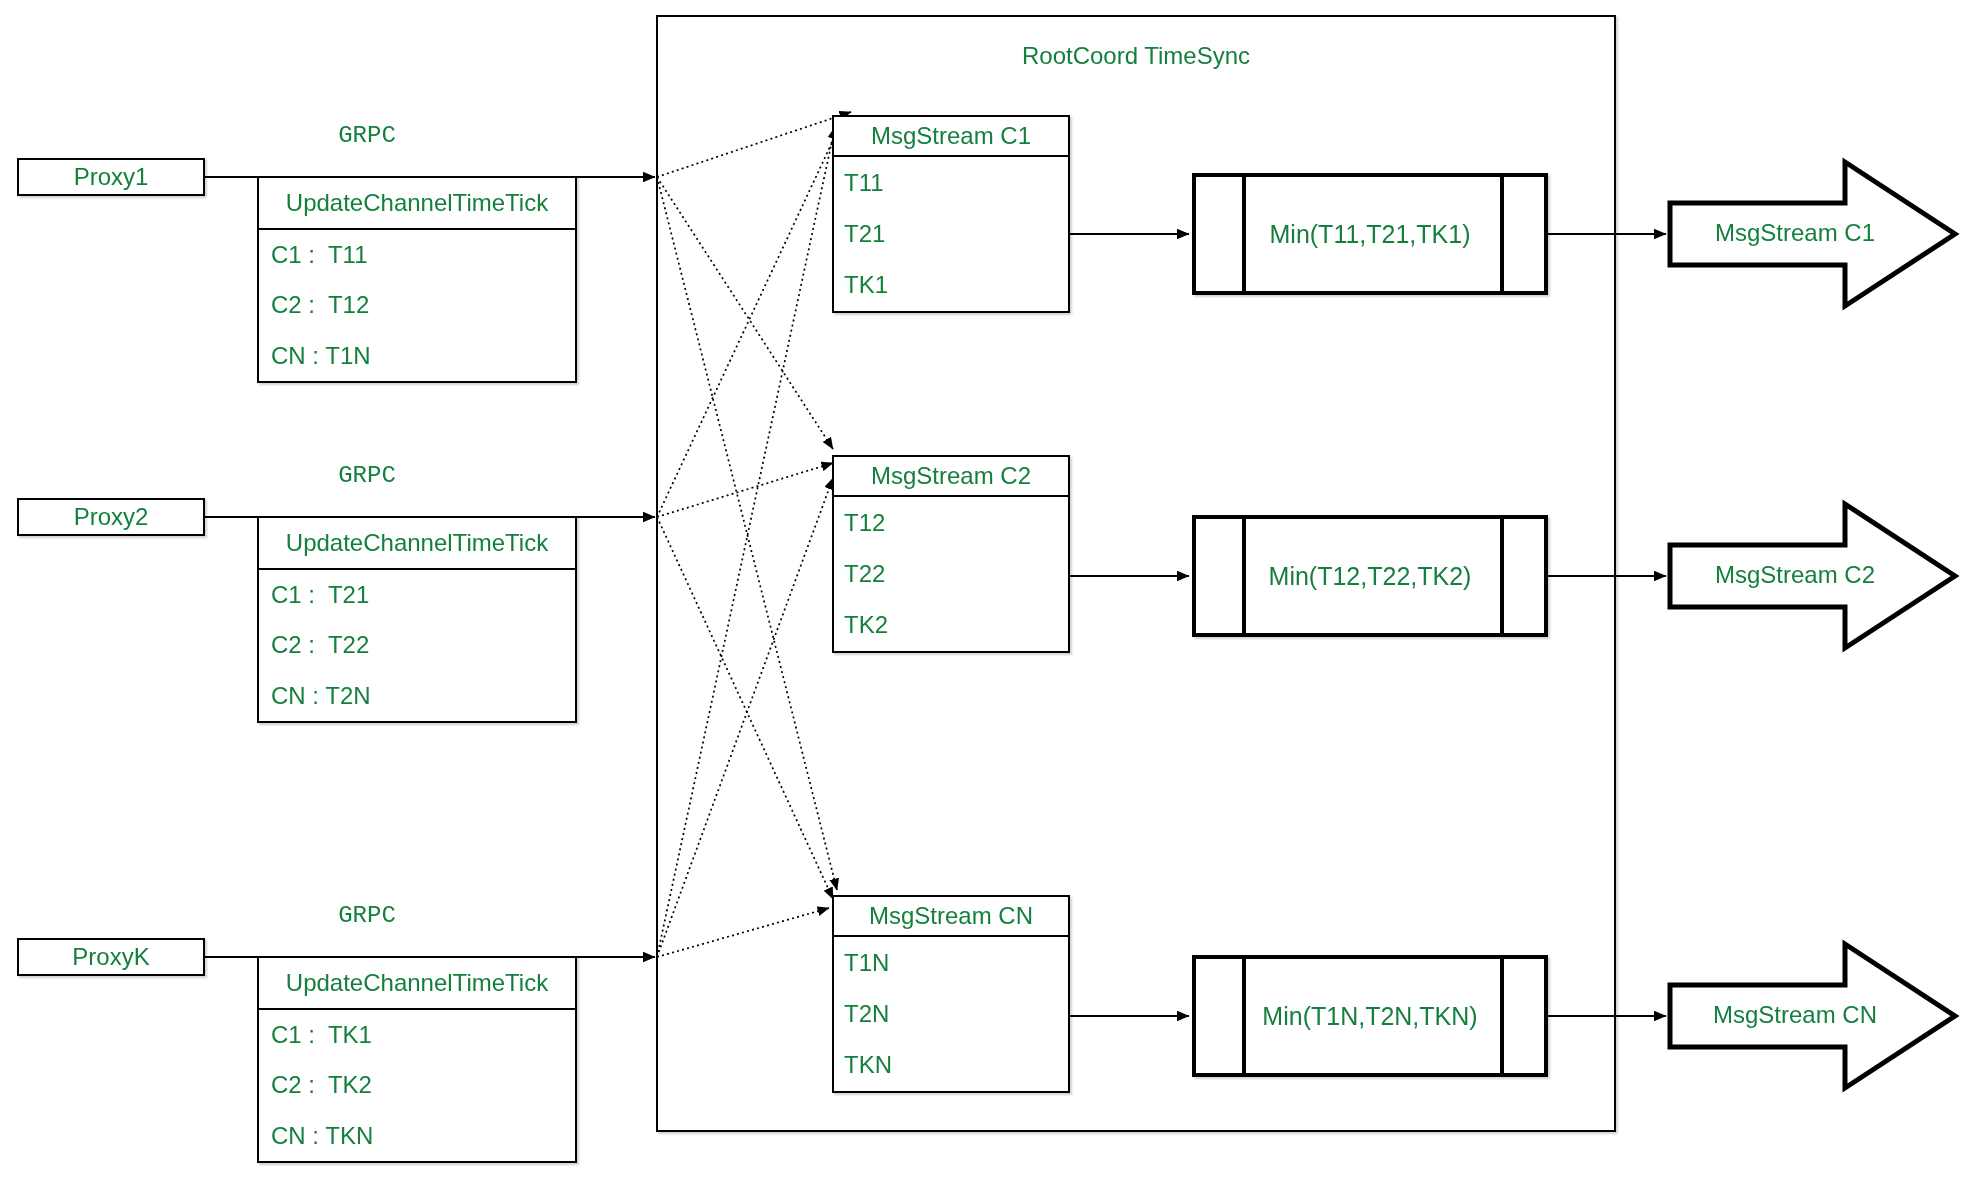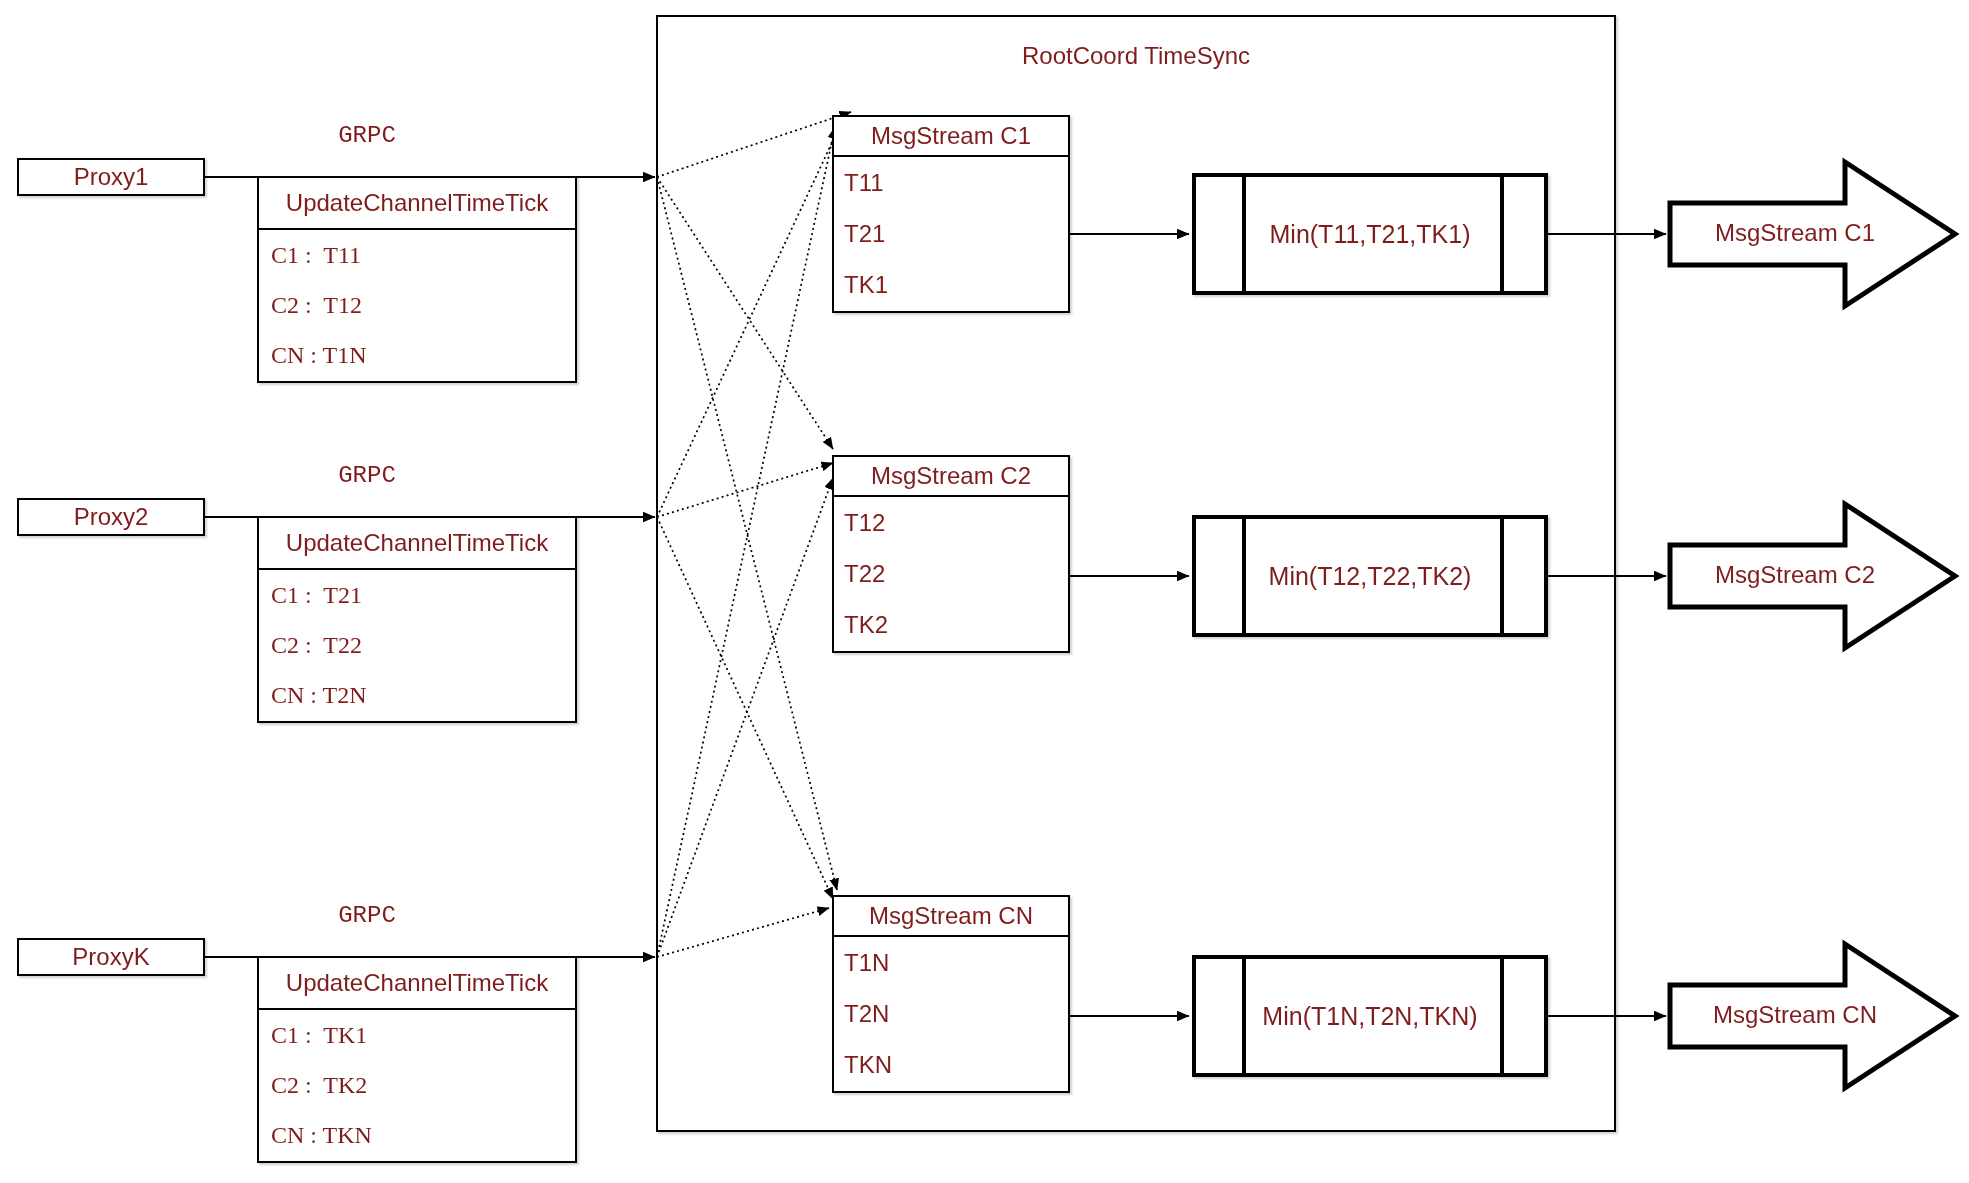--- a/index.html
+++ b/index.html
@@ -5,7 +5,7 @@
   html,body{margin:0;padding:0;background:#ffffff;}
   .canvas{
     position:relative;width:1969px;height:1183px;background:#ffffff;
-    font-family:"Liberation Sans",sans-serif;color:#7f1d1d;overflow:hidden;
+    font-family:"Liberation Sans",sans-serif;color:#15803d;overflow:hidden;
   }
   .layer{position:absolute;left:0;top:0;z-index:1;}
   .rootcoord{

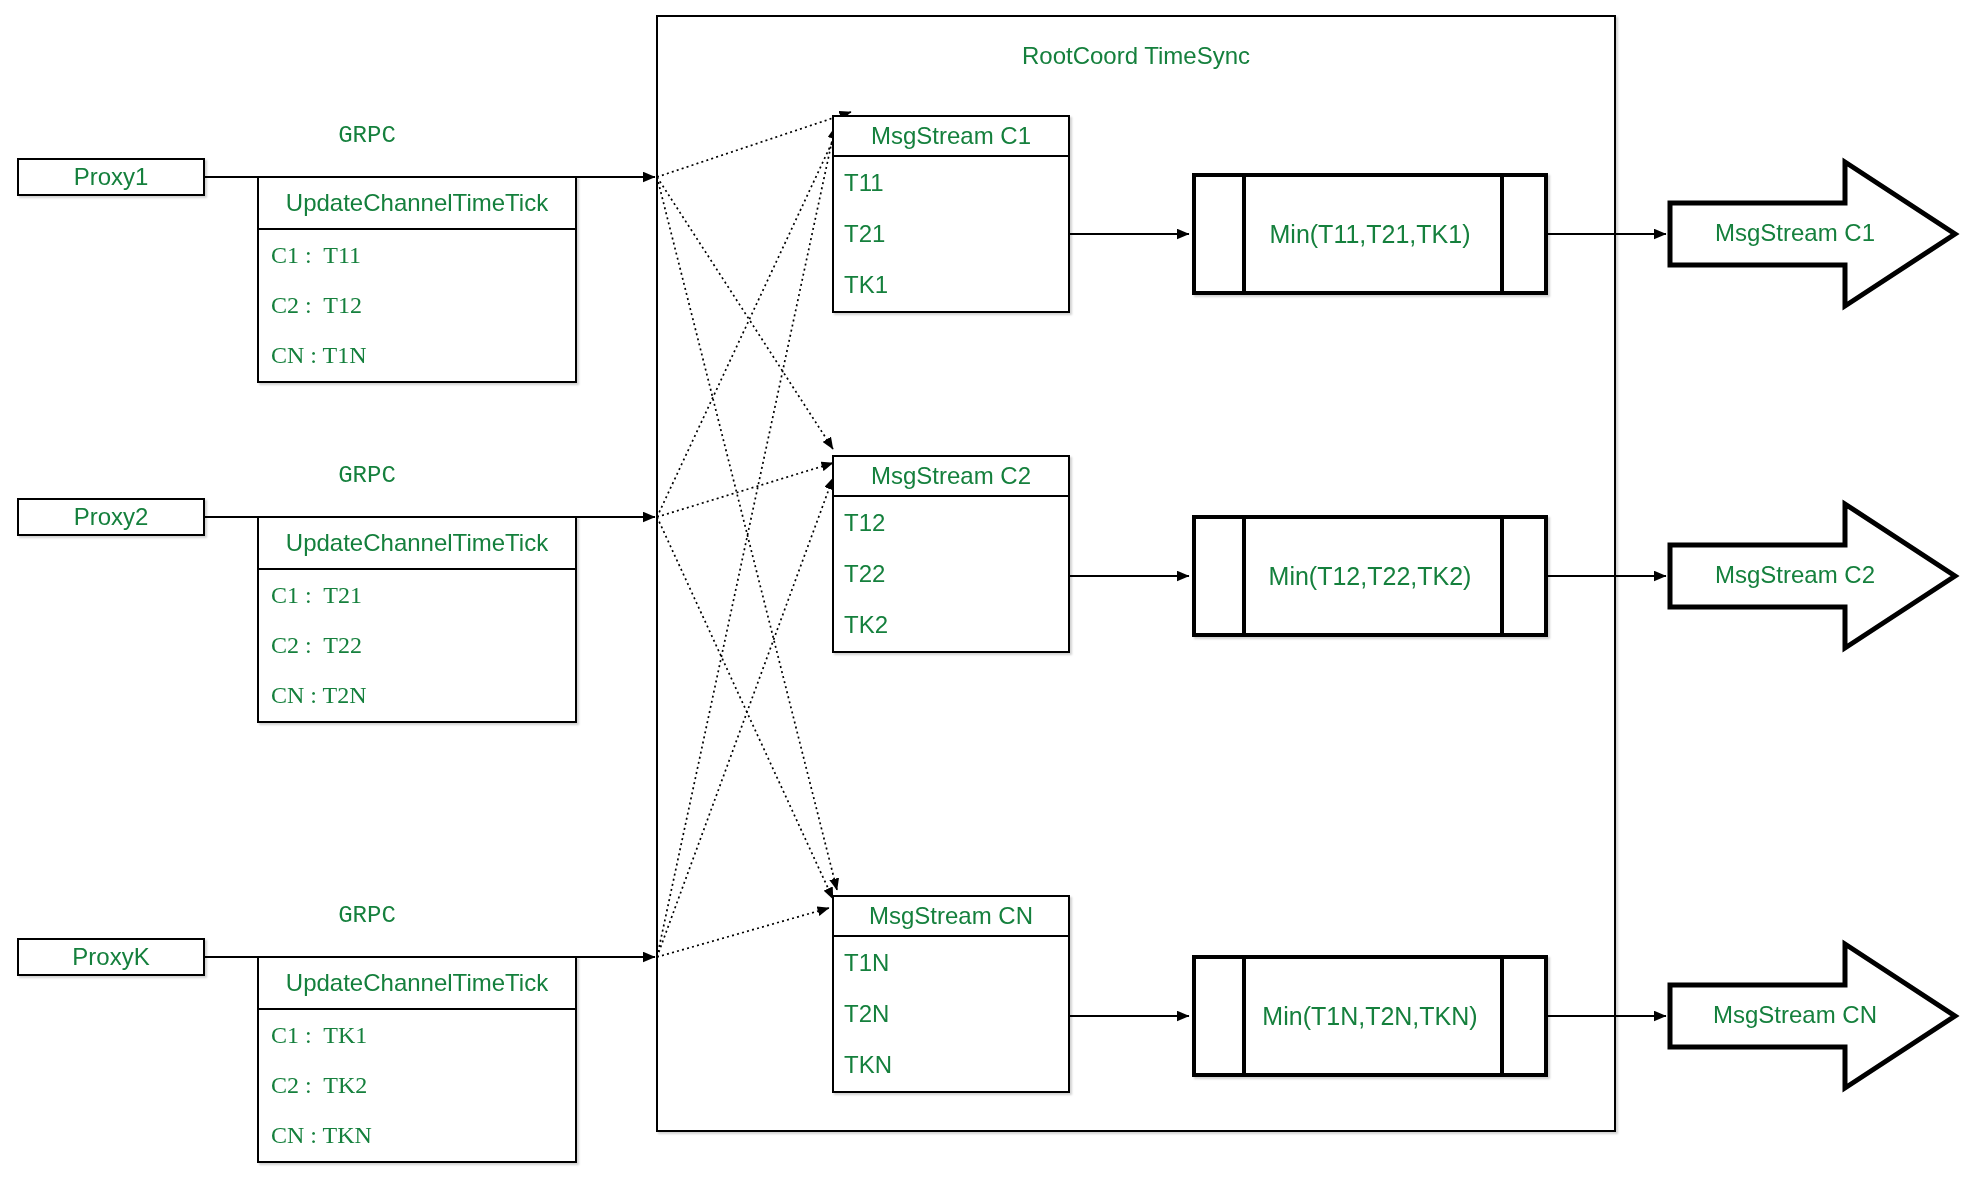--- a/index.html
+++ b/index.html
@@ -40,7 +40,7 @@
   }
   .uctt{left:257px;width:320px;height:207px;}
   .uctt .hdr{height:50px;}
-  .uctt .row{padding-left:12px;font-family:Liberation Serif, serif;}
+  .uctt .row{padding-left:12px;}
   .mstbl{left:832px;width:238px;height:198px;}
   .mstbl .hdr{height:38px;}
   .mstbl .row{padding-left:10px;}

